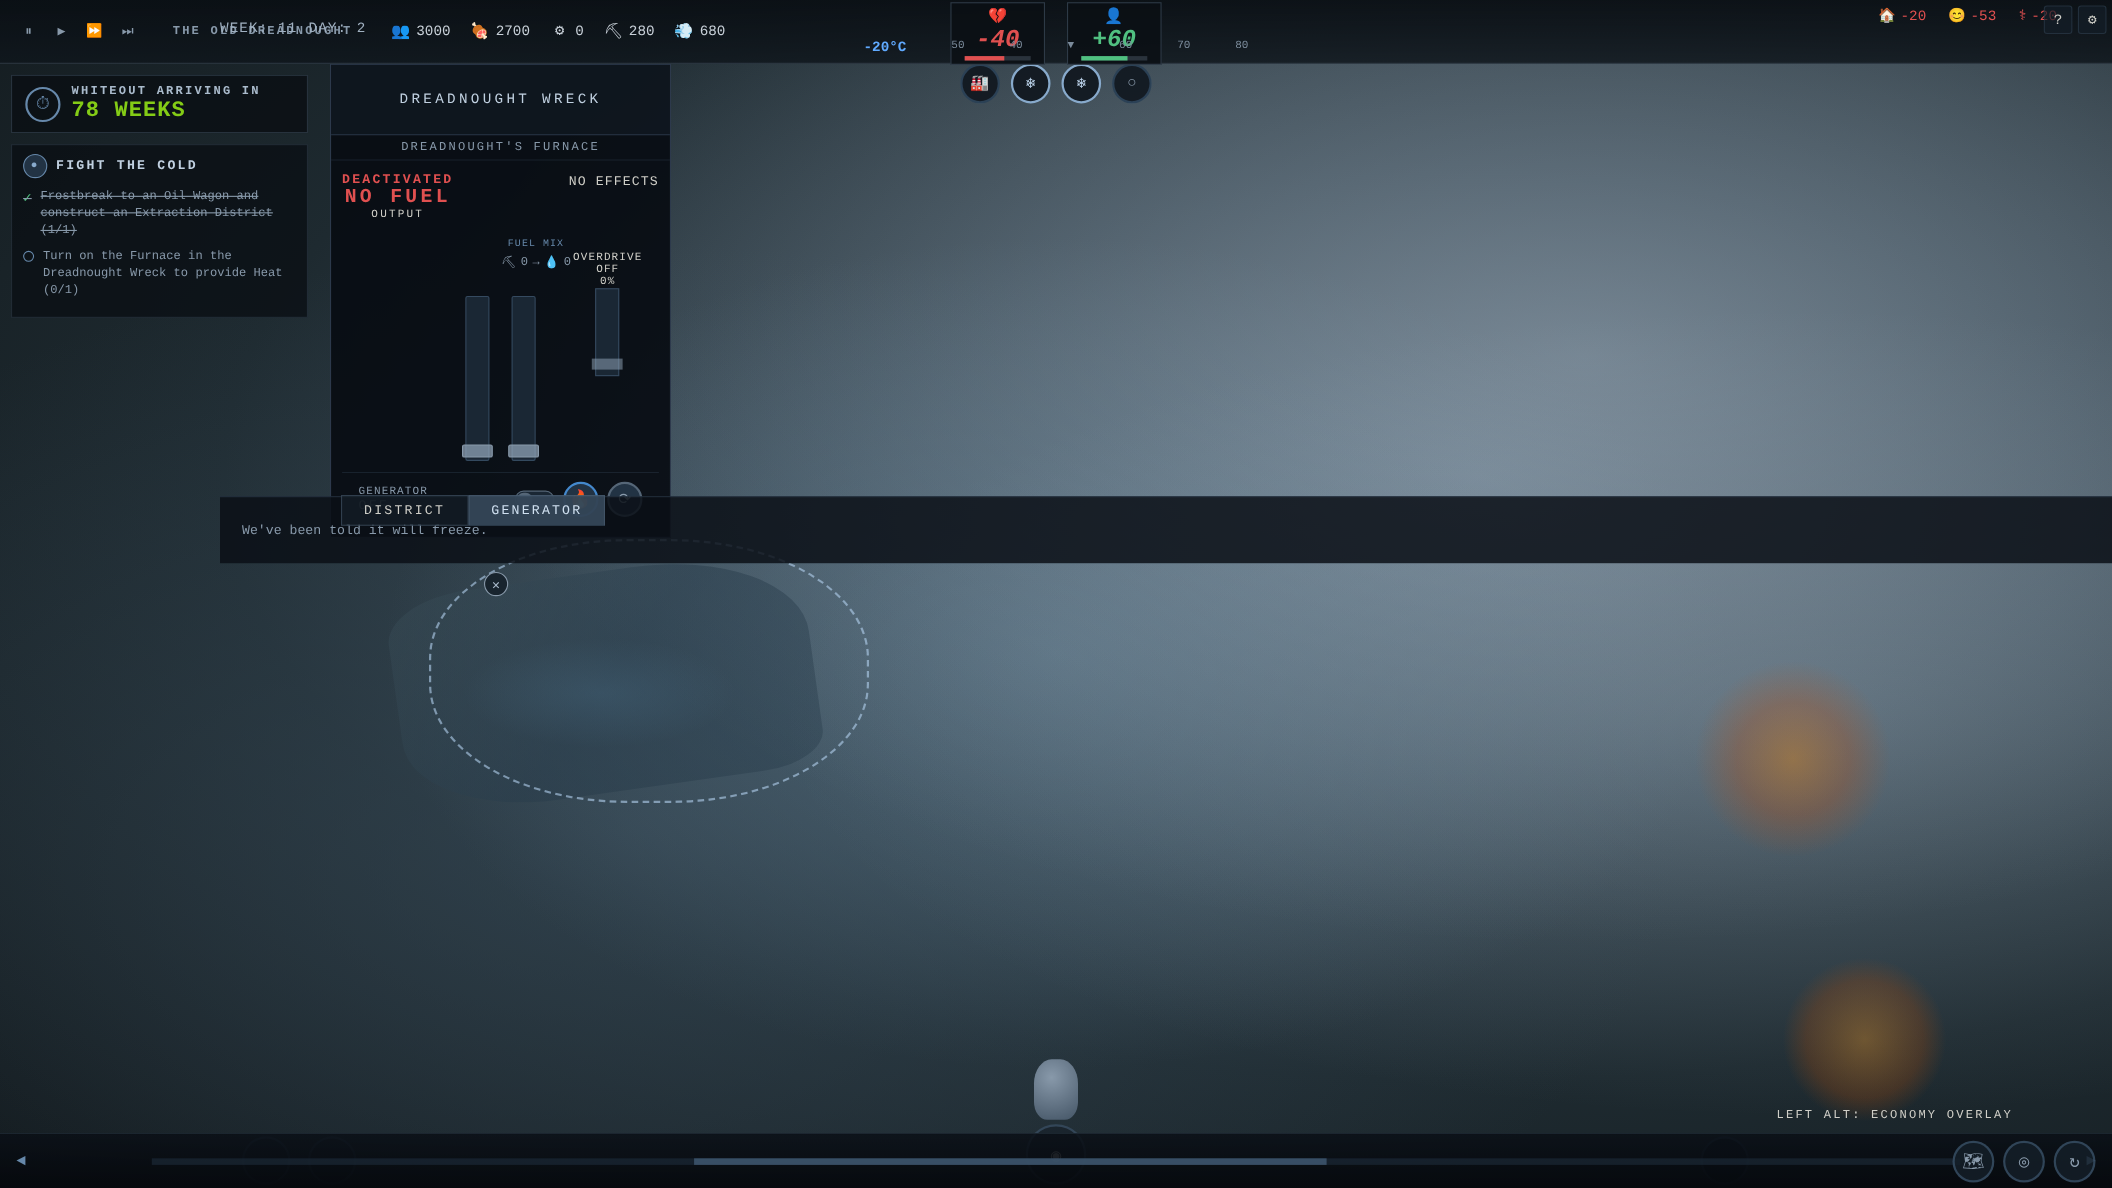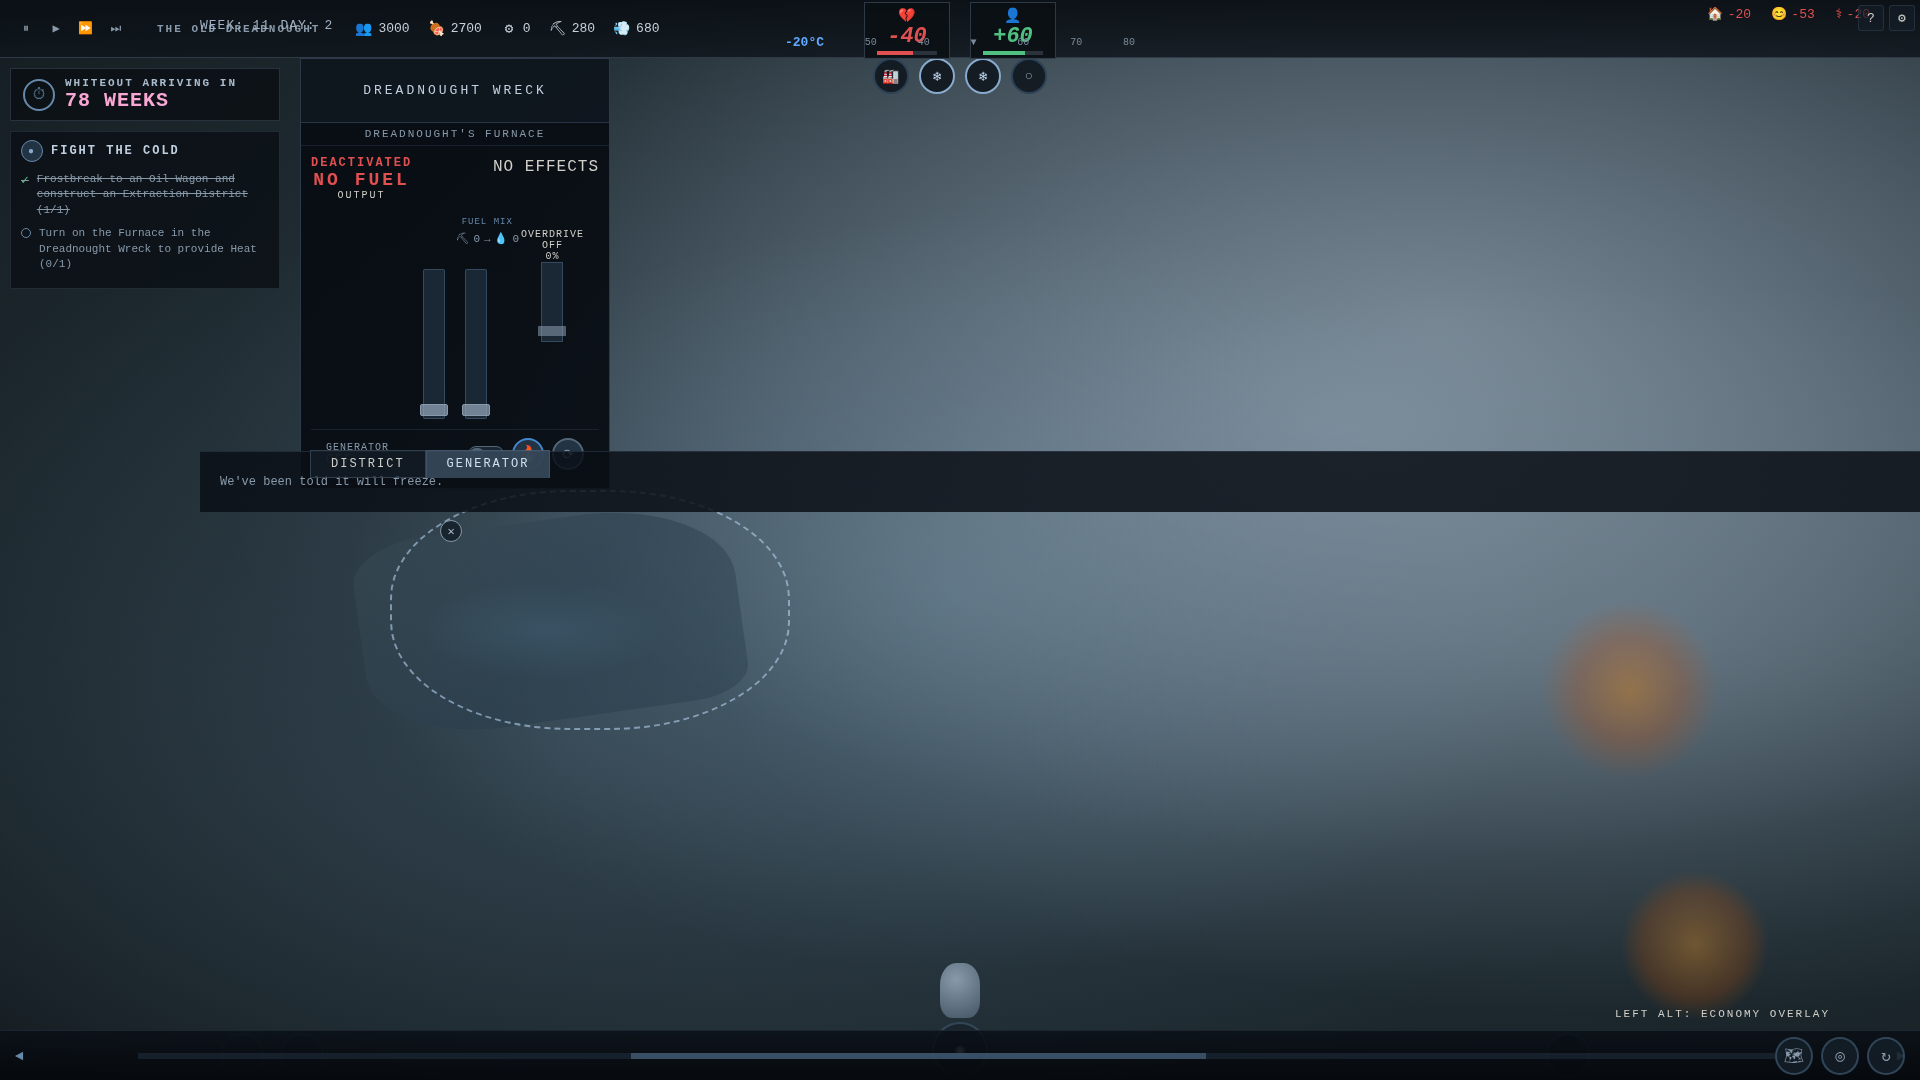--- a/index.html
+++ b/index.html
@@ -254,7 +254,7 @@
     .timer-weeks {
       font-size: 20px;
       font-weight: bold;
-      color: #f9a8d4;
+      color: #84cc16;
       letter-spacing: 1px;
       text-transform: uppercase;
     }

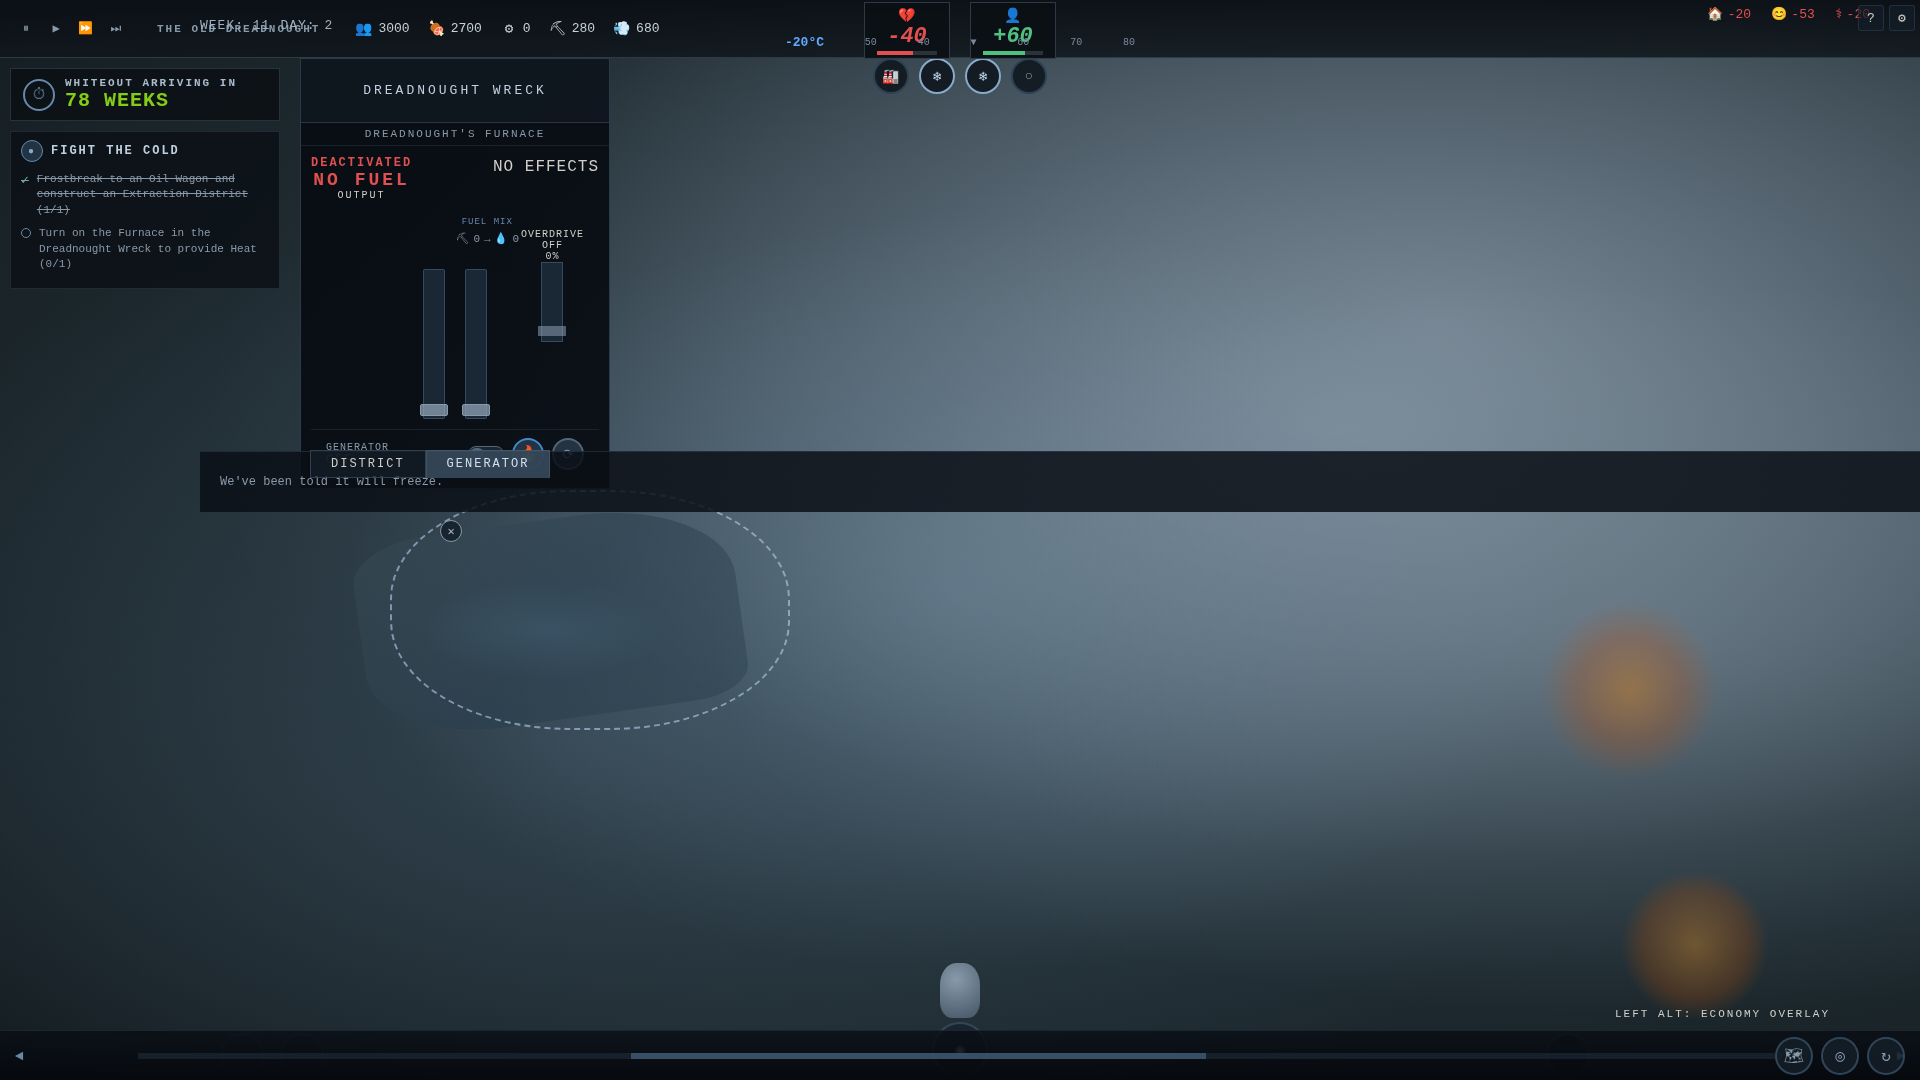--- a/index.html
+++ b/index.html
@@ -377,7 +377,7 @@
     }
 
     .no-effects {
-      font-size: 16px;
+      font-size: 12px;
       color: #6677888;
       letter-spacing: 1px;
       text-transform: uppercase;

